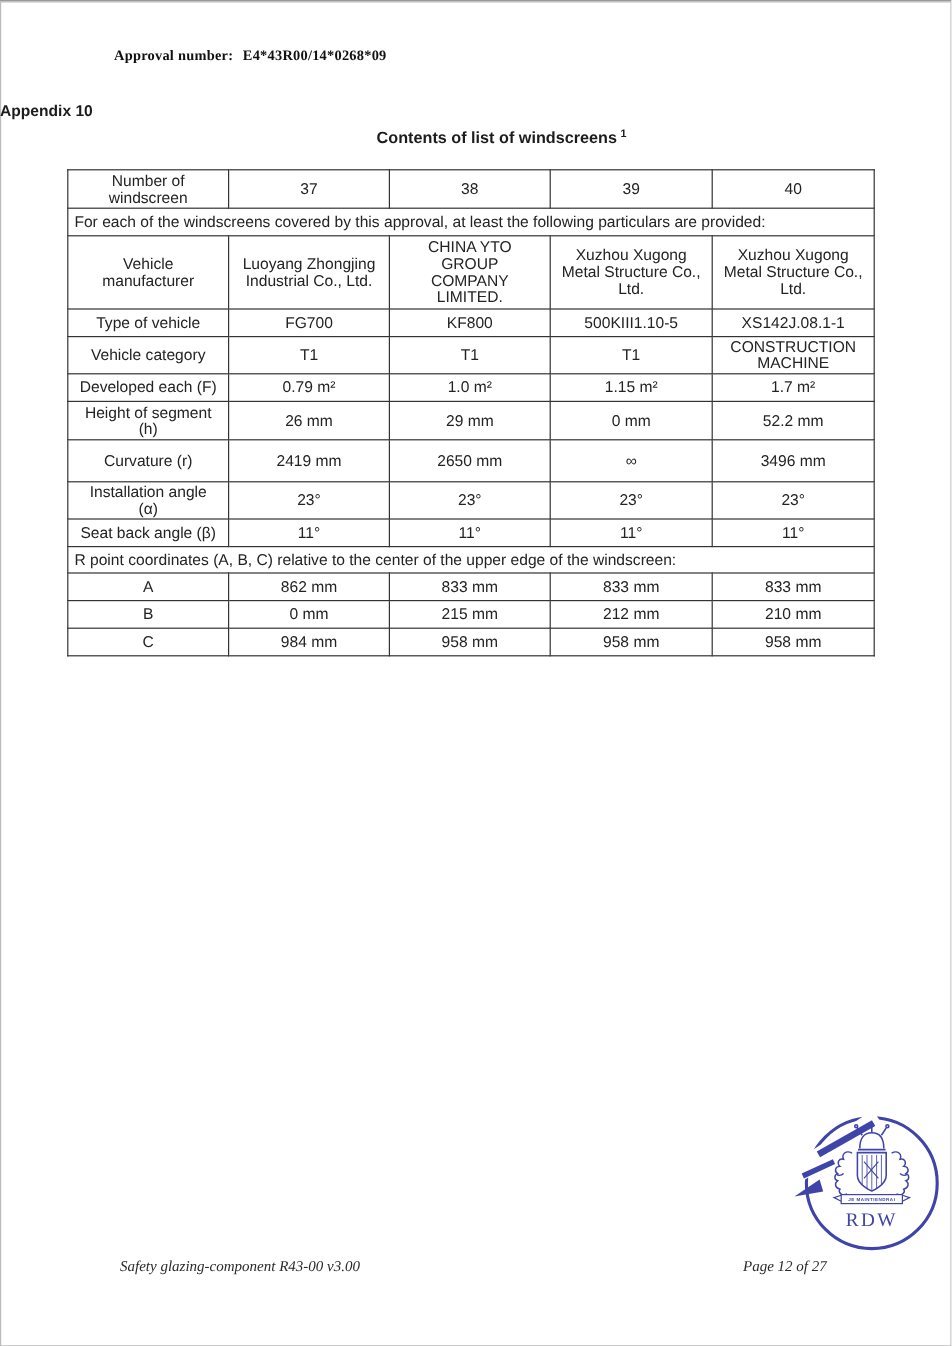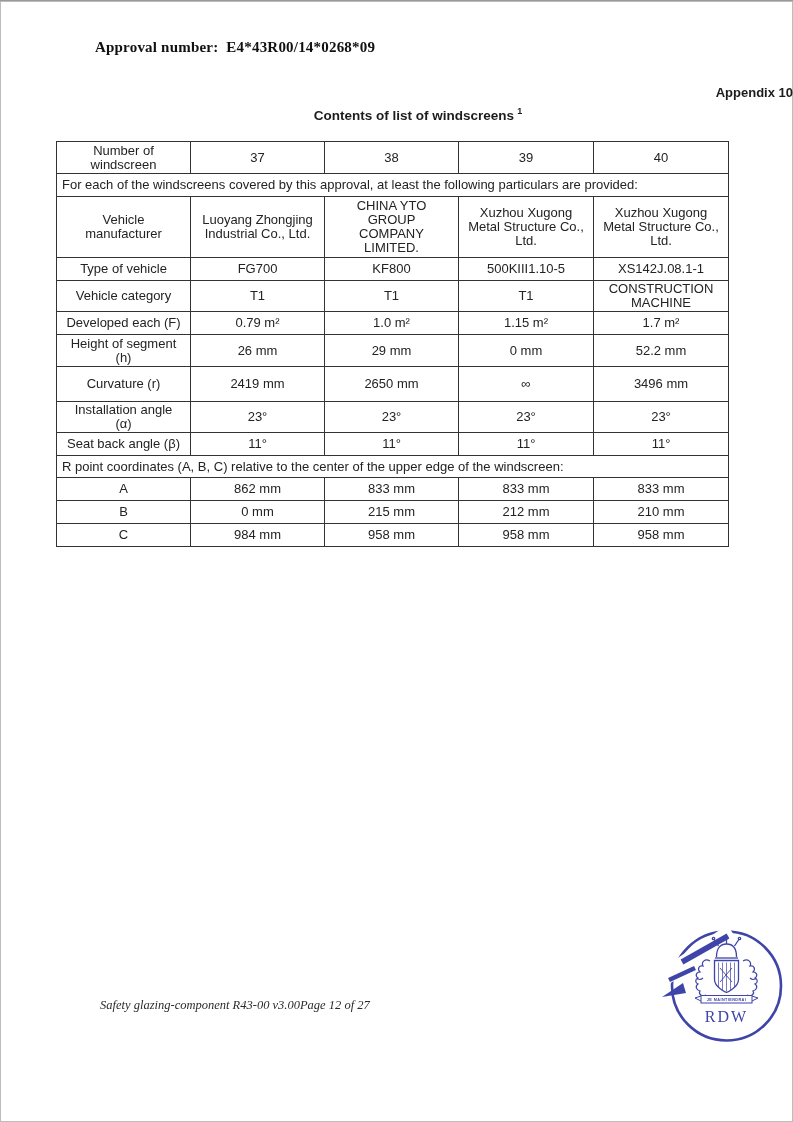--- a/index.html
+++ b/index.html
@@ -17,7 +17,7 @@
   .approval-line {
     position:absolute; top:38px; left:95px;
     font-family:"Liberation Serif", serif;
-    font-weight:bold; font-size:15px; color:#111;
+    font-weight:bold; font-size:12px; color:#111;
     letter-spacing:0.2px;
   }
   .approval-line .num { margin-left:8px; }

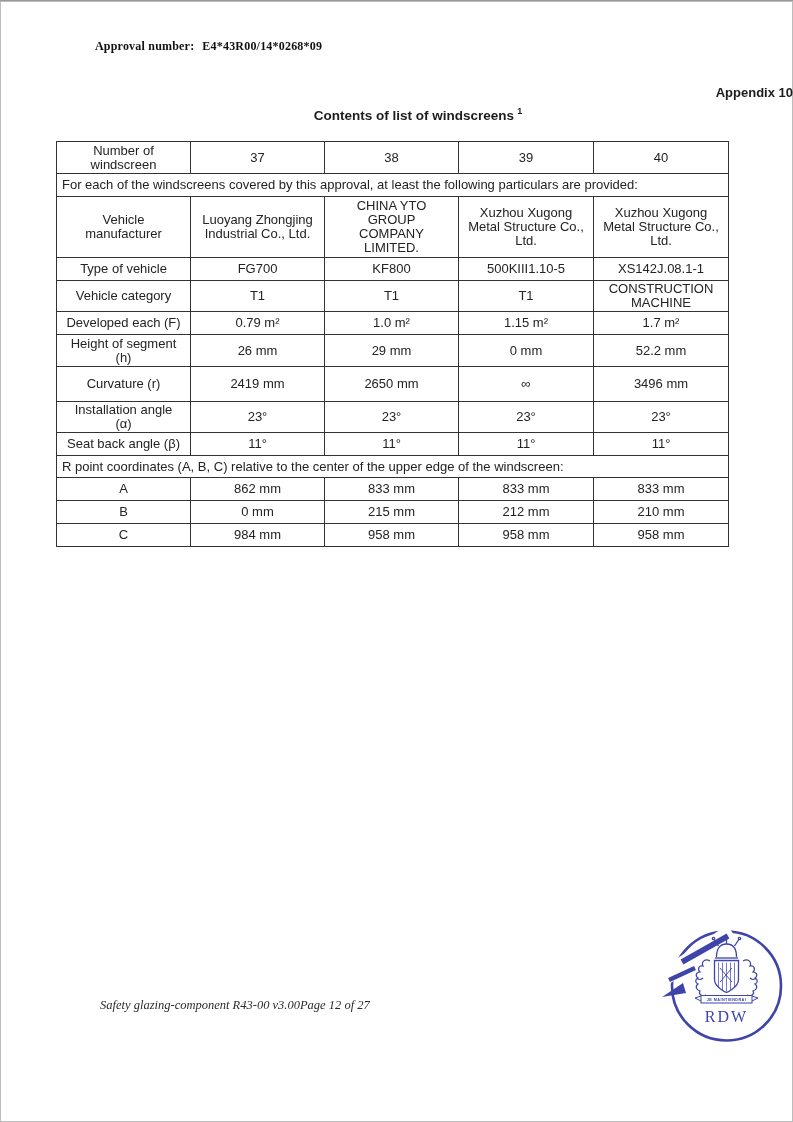--- a/index.html
+++ b/index.html
@@ -23,7 +23,7 @@
   .approval-line .num { margin-left:8px; }
   .title1 {
     position:absolute; top:84px; left:0; width:100%;
-    text-align:right; font-weight:bold; font-size:13px; color:#1c1c1c;
+    text-align:left; font-weight:bold; font-size:13px; color:#1c1c1c;
   }
   .title2 {
     position:absolute; top:105px; left:0; width:100%;

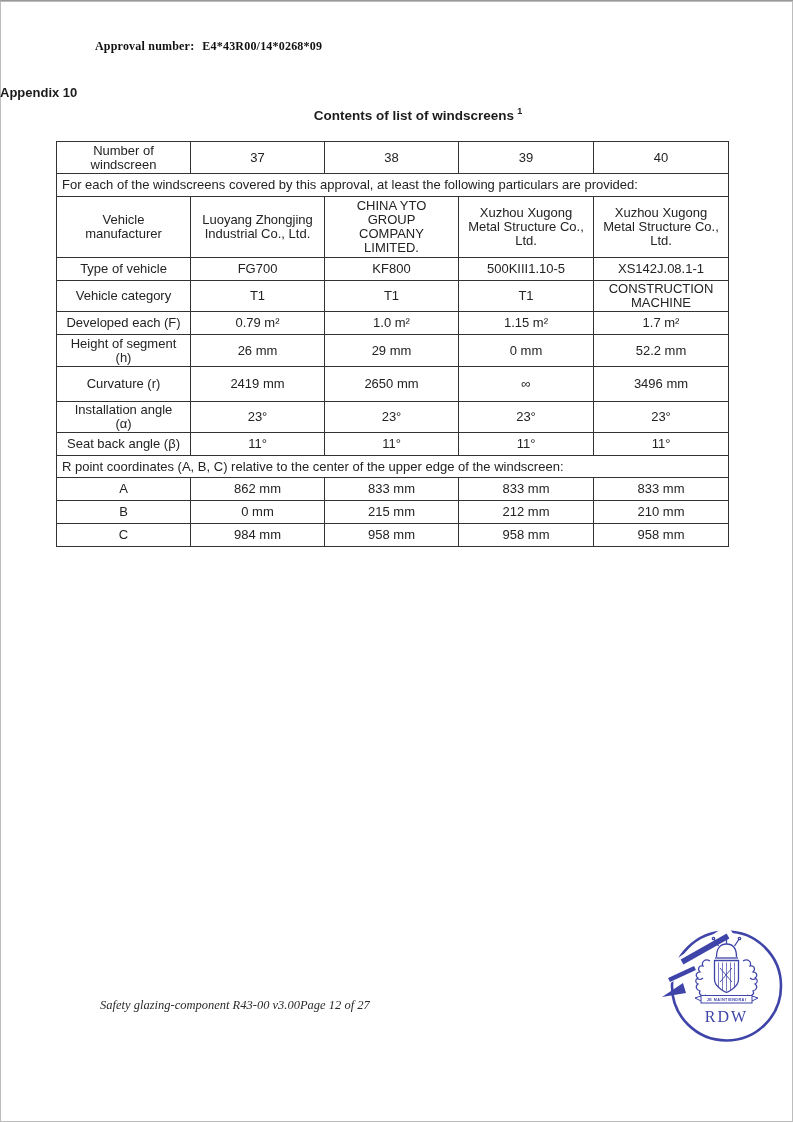--- a/index.html
+++ b/index.html
@@ -51,8 +51,8 @@
   }
   .stamp { position:absolute; top:927px; left:662px; width:130px; height:118px; }
   .footer {
-    position:absolute; top:997px; left:0; width:100%;
-    display:flex; justify-content:flex-start;
+    position:absolute; top:1047px; left:0; width:100%;
+    display:flex; justify-content:space-between;
     padding:0 104px 0 100px;
     font-family:"Liberation Serif", serif;
     font-style:italic; font-size:12.5px; color:#2a2a2a;

